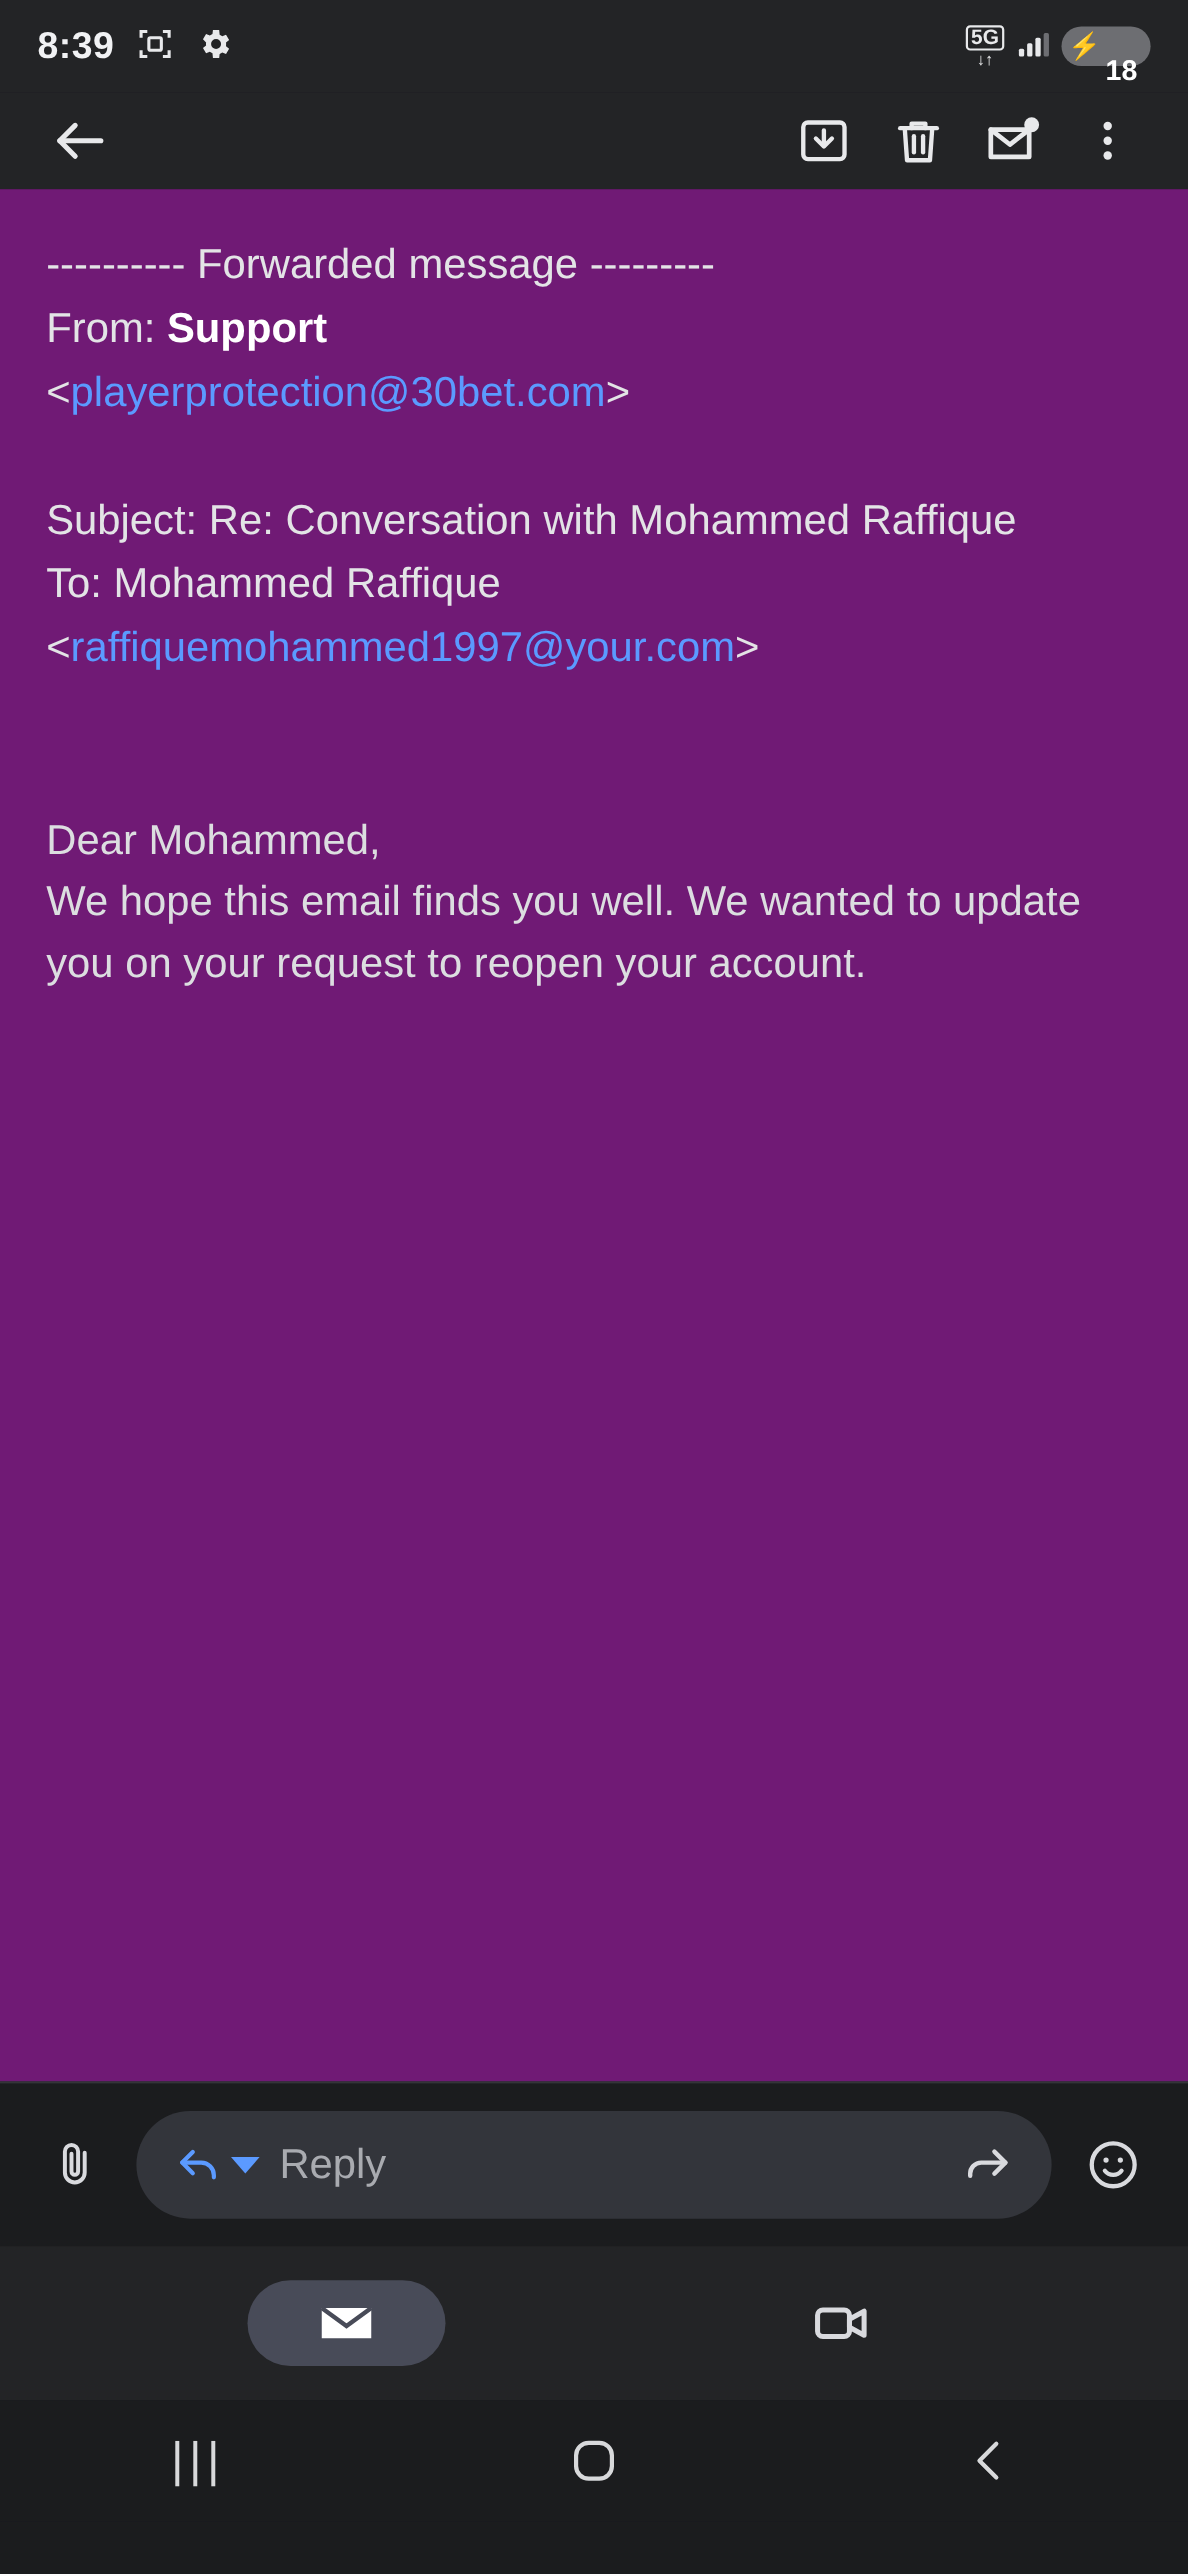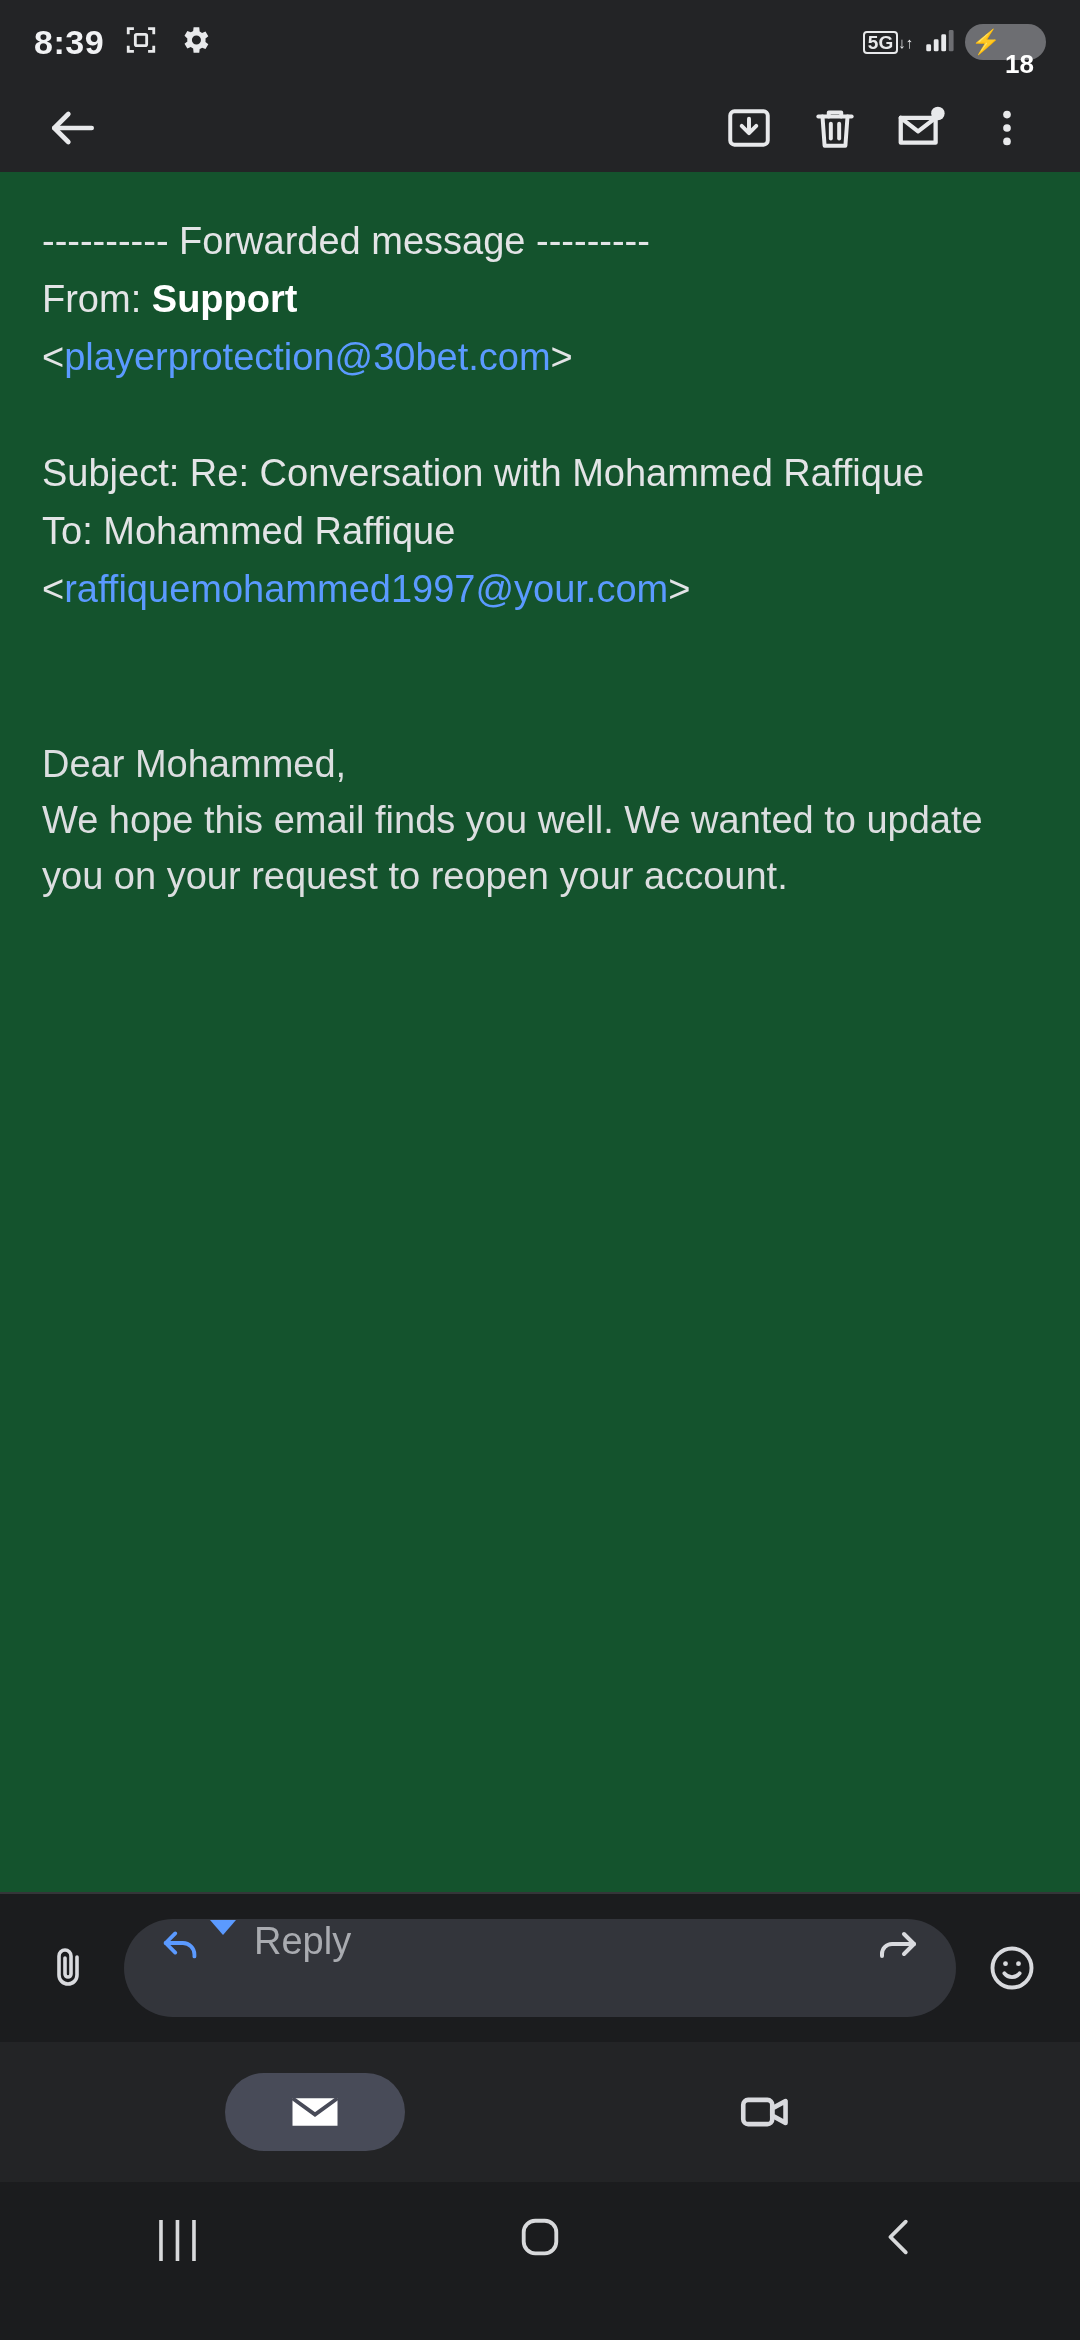--- a/index.html
+++ b/index.html
@@ -48,7 +48,7 @@
   }
   .icon-5g {
     display: flex;
-    flex-direction: row;
+    flex-direction: column;
     align-items: center;
     line-height: 1;
   }

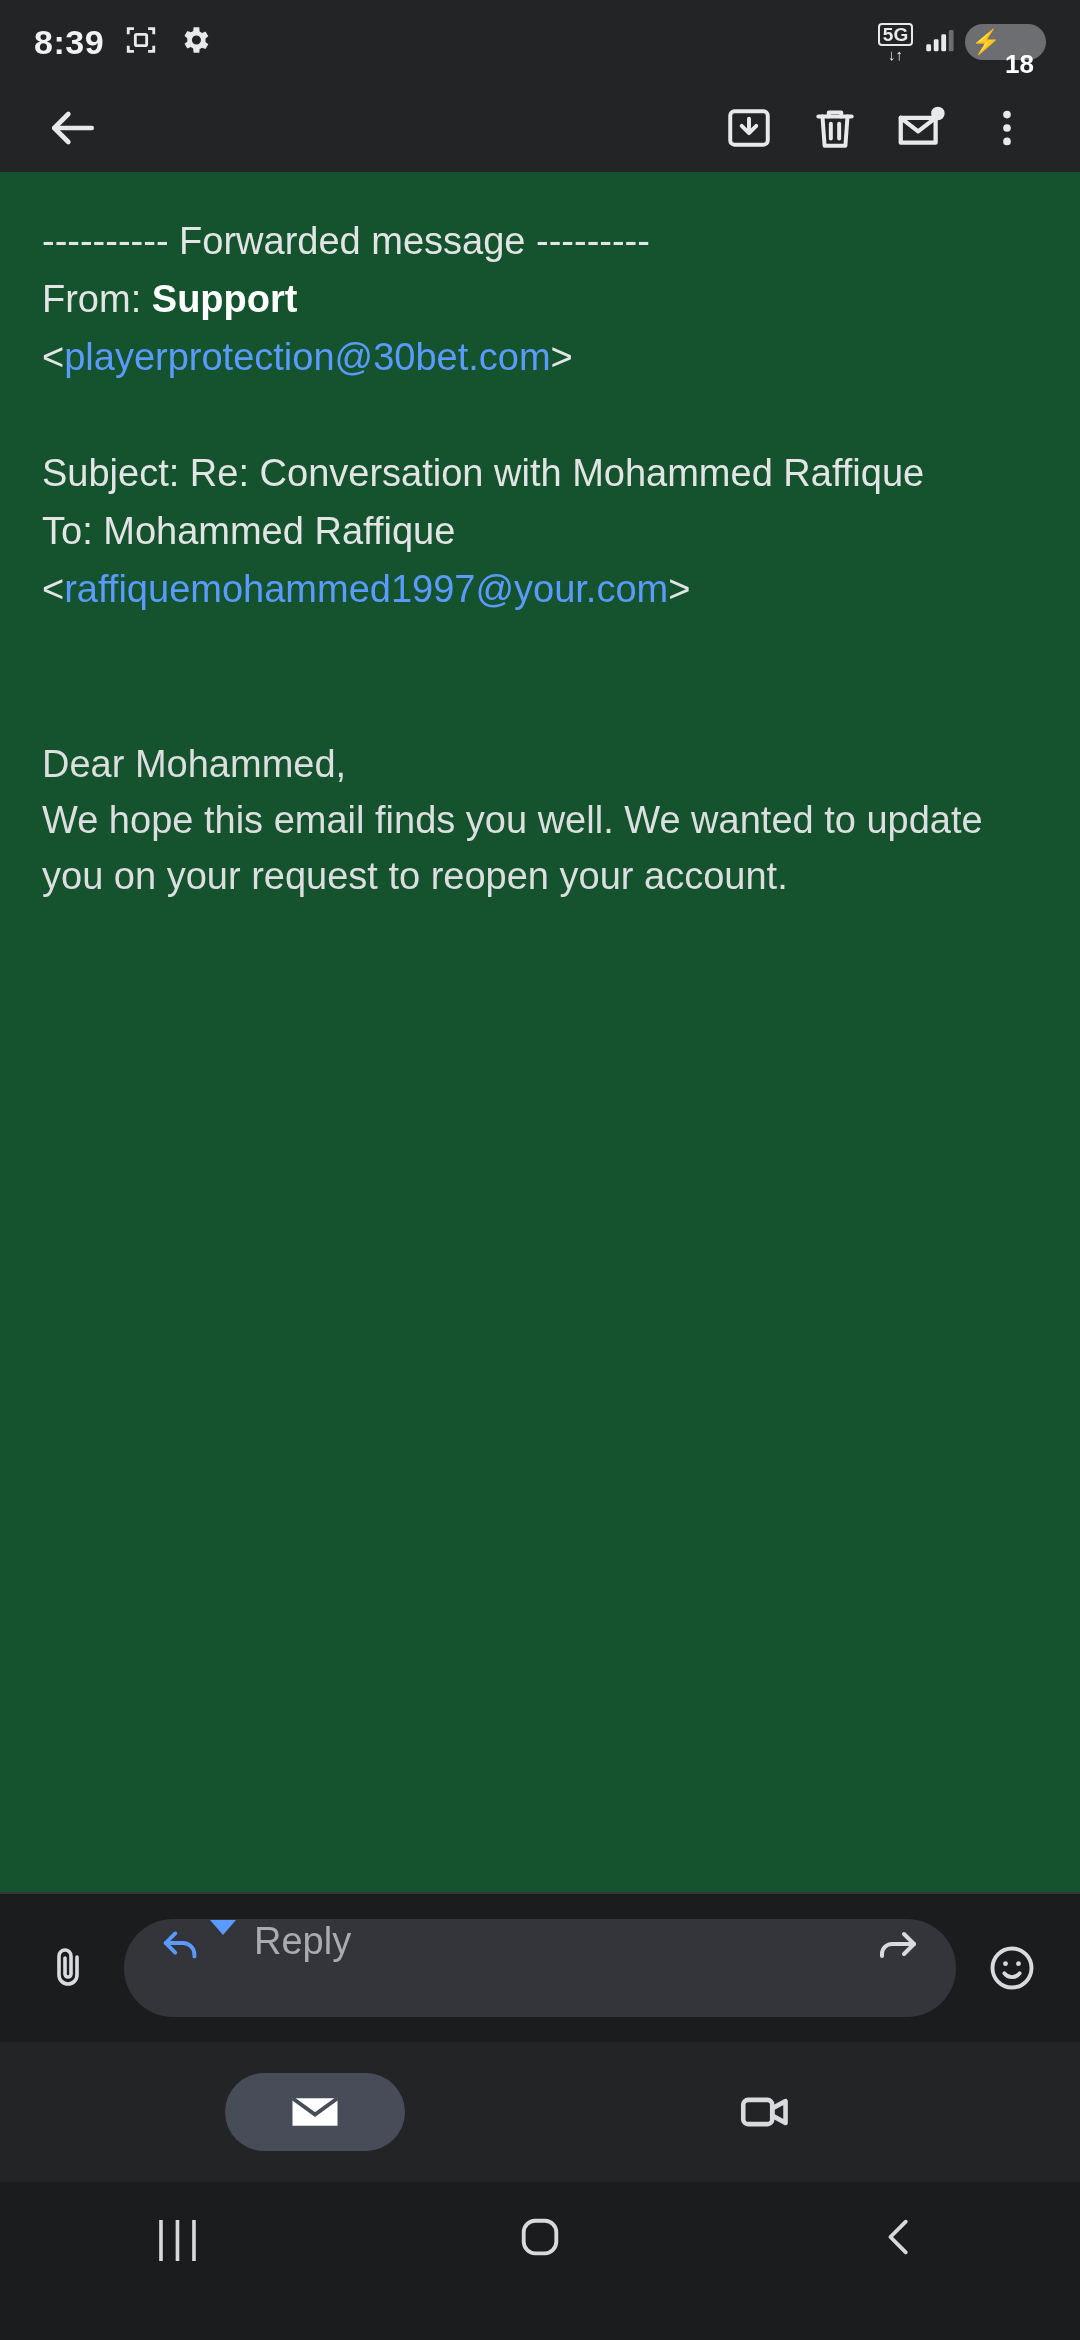--- a/index.html
+++ b/index.html
@@ -105,7 +105,7 @@
   
   .mail-body {
     flex: 1;
-    background: #14532d;
+    background: #701a75;
     padding: 40px 60px 0 42px;
     overflow: hidden;
     position: relative;

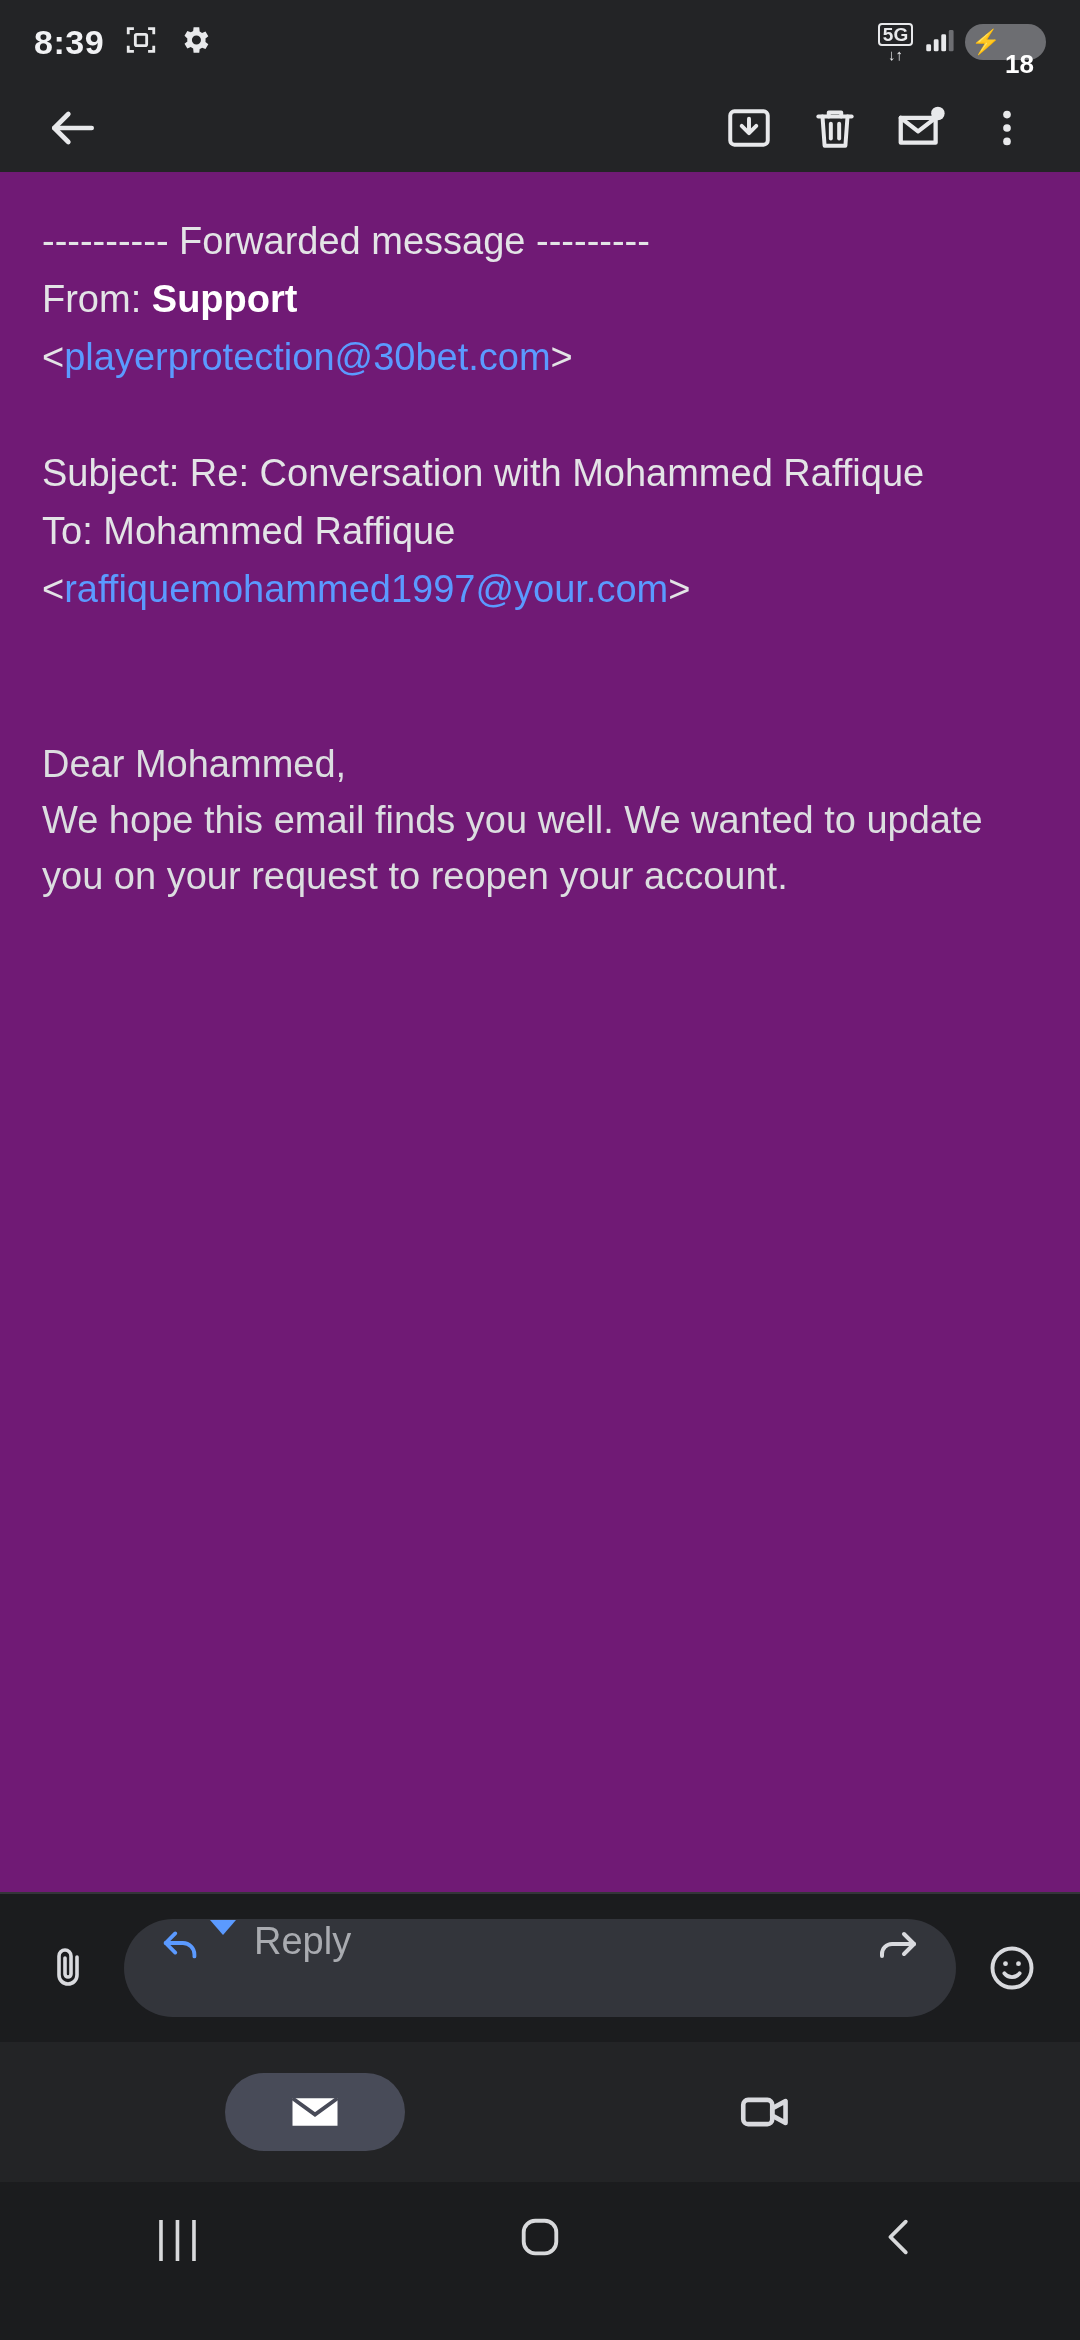--- a/index.html
+++ b/index.html
@@ -145,8 +145,8 @@
     background: #33353b;
     border-radius: 50px;
     display: flex;
-    align-items: flex-start;
-    padding: 1px 34px;
+    align-items: center;
+    padding: 11px 34px;
     gap: 4px;
   }
   .reply-pill .reply-label {

